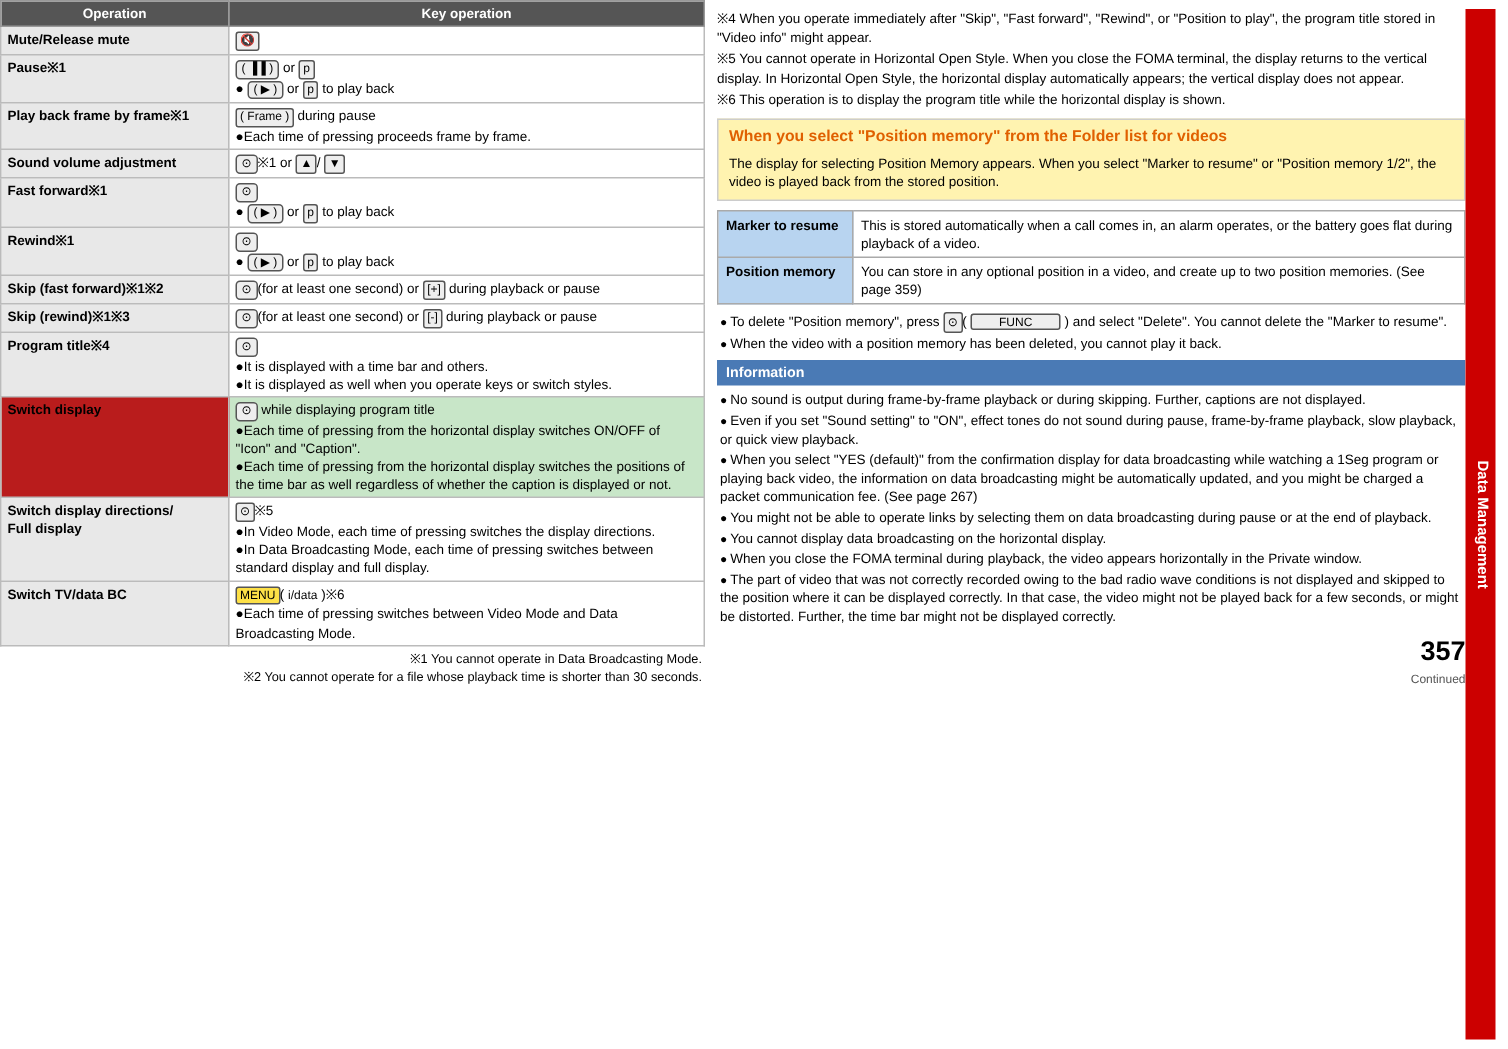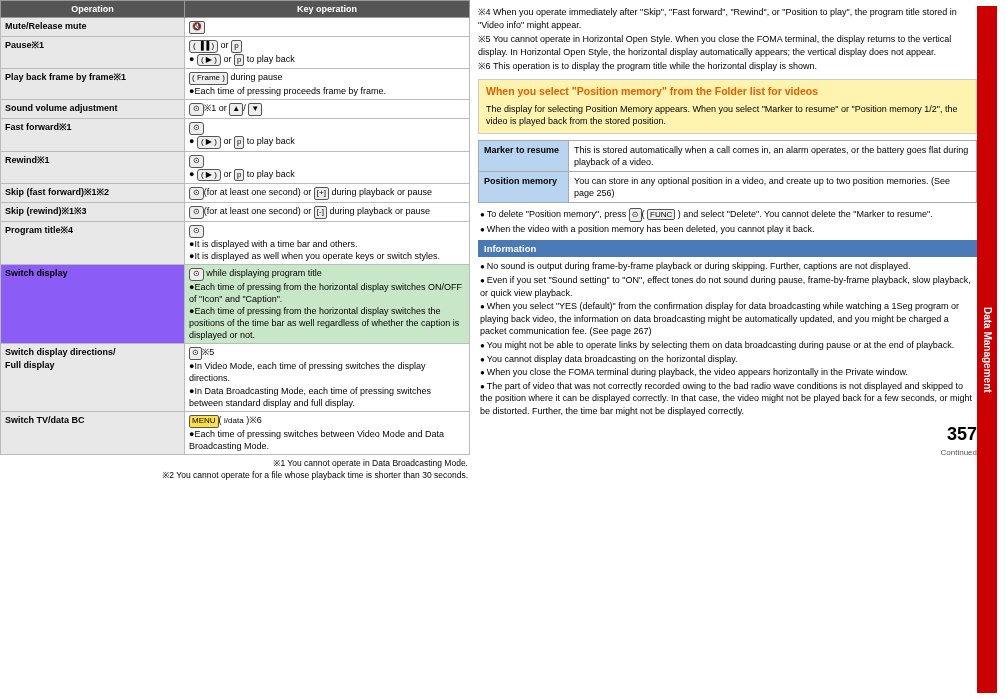--- a/index.html
+++ b/index.html
@@ -53,7 +53,7 @@
     .op-table td:first-child {
       background: #e8e8e8;
       font-weight: bold;
-      width: 184px;
+      width: 152px;
       font-size: 9px;
     }
     .op-table td:last-child {

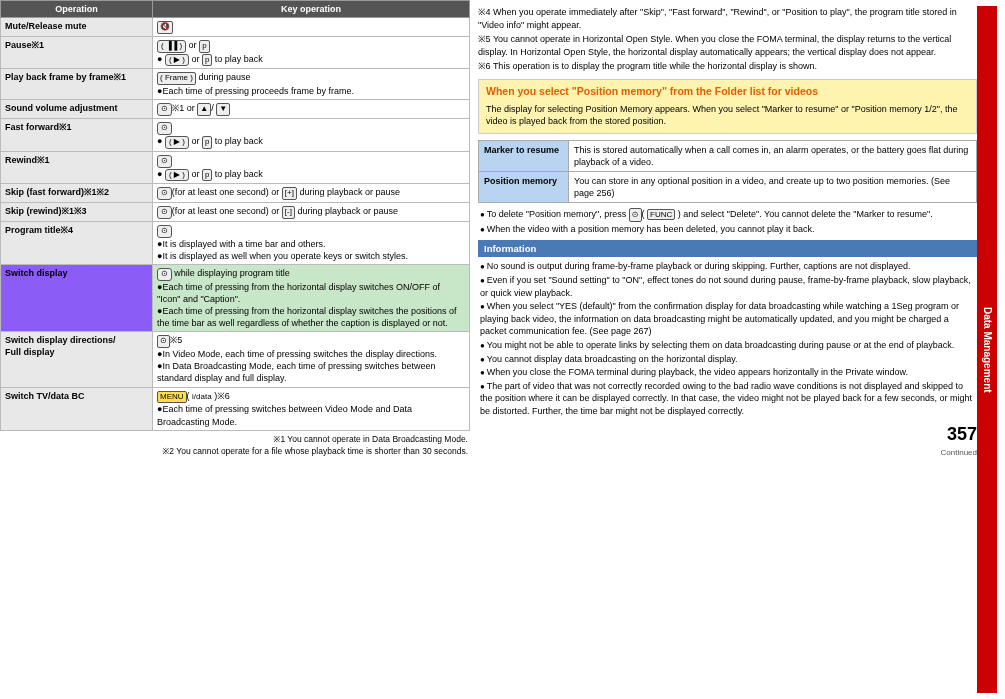--- a/index.html
+++ b/index.html
@@ -298,7 +298,7 @@
           </tr>
           <tr>
             <td>Position memory</td>
-            <td>You can store in any optional position in a video, and create up to two position memories. (See page 256)</td>
+            <td>You can store in any optional position in a video, and create up to two position memories. (See page 359)</td>
           </tr>
         </tbody>
       </table>

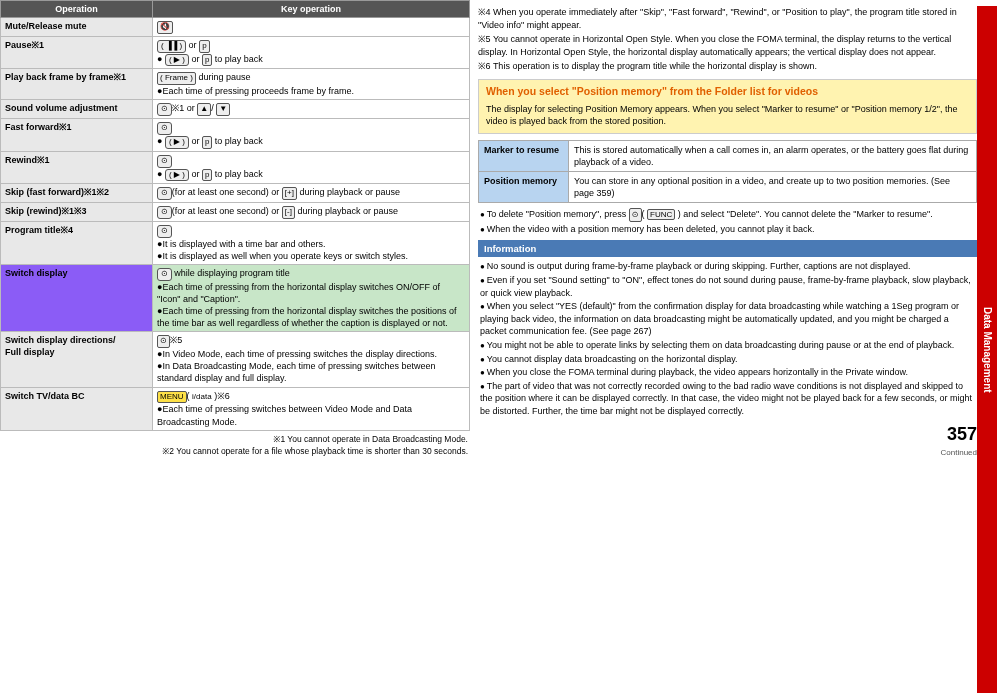--- a/index.html
+++ b/index.html
@@ -304,7 +304,7 @@
       </table>
 
       <div class="bullet-list">
-        <div class="bullet-item">To delete "Position memory", press <span style="display:inline-block;border:1px solid #555;border-radius:2px;padding:0 2px;font-size:8px;background:#eee;">⊙</span>( <span style="font-size:8px;border:1px solid #555;border-radius:2px;padding:0 2px;background:#eee;">FUNC</span> ) and select "Delete". You cannot delete the "Marker to resume".</div>
+        <div class="bullet-item">To delete "Position memory", press <span style="display:inline-block;border:1px solid #555;border-radius:2px;padding:0 2px;font-size:8px;background:#eee;">⊙</span>( <span style="font-size:8px;border:1px solid #555;border-radius:2px;padding:0 18px;background:#eee;">FUNC</span> ) and select "Delete". You cannot delete the "Marker to resume".</div>
         <div class="bullet-item">When the video with a position memory has been deleted, you cannot play it back.</div>
       </div>
 

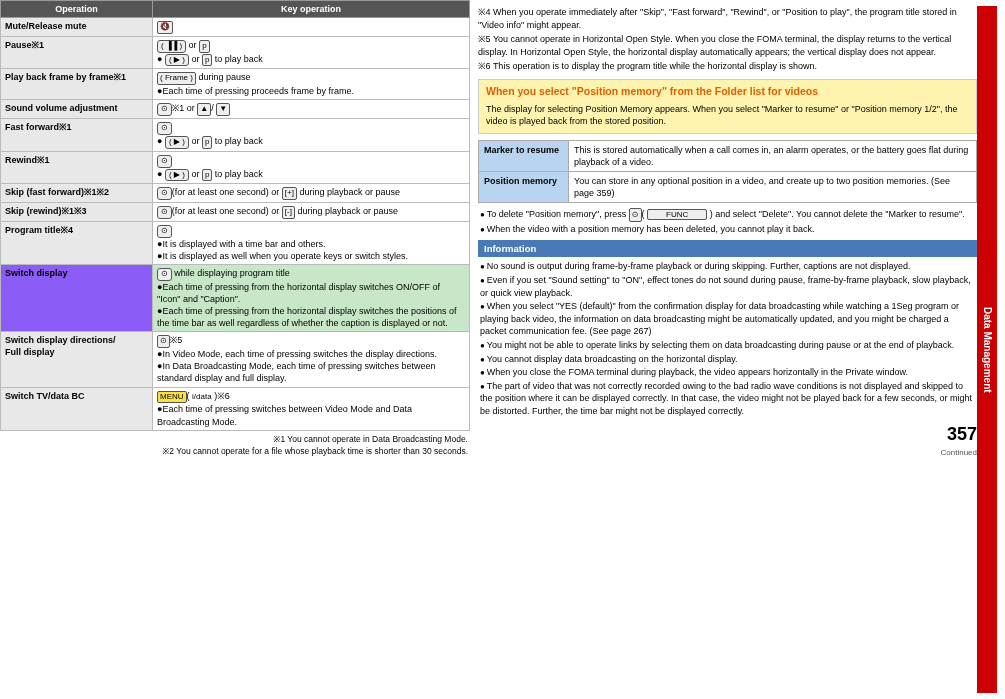--- a/index.html
+++ b/index.html
@@ -239,7 +239,7 @@
       </tr>
 
       <tr style="background:#c8e6c8;">
-        <td style="background:#8b5cf6;font-weight:bold;">Switch display</td>
+        <td style="background:#b91c1c;font-weight:bold;">Switch display</td>
         <td>
           <span style="display:inline-block;border:1px solid #555;border-radius:3px;padding:0 3px;font-size:8px;background:#eee;">⊙</span> while displaying program title<br>
           ●Each time of pressing from the horizontal display switches ON/OFF of "Icon" and "Caption".<br>

